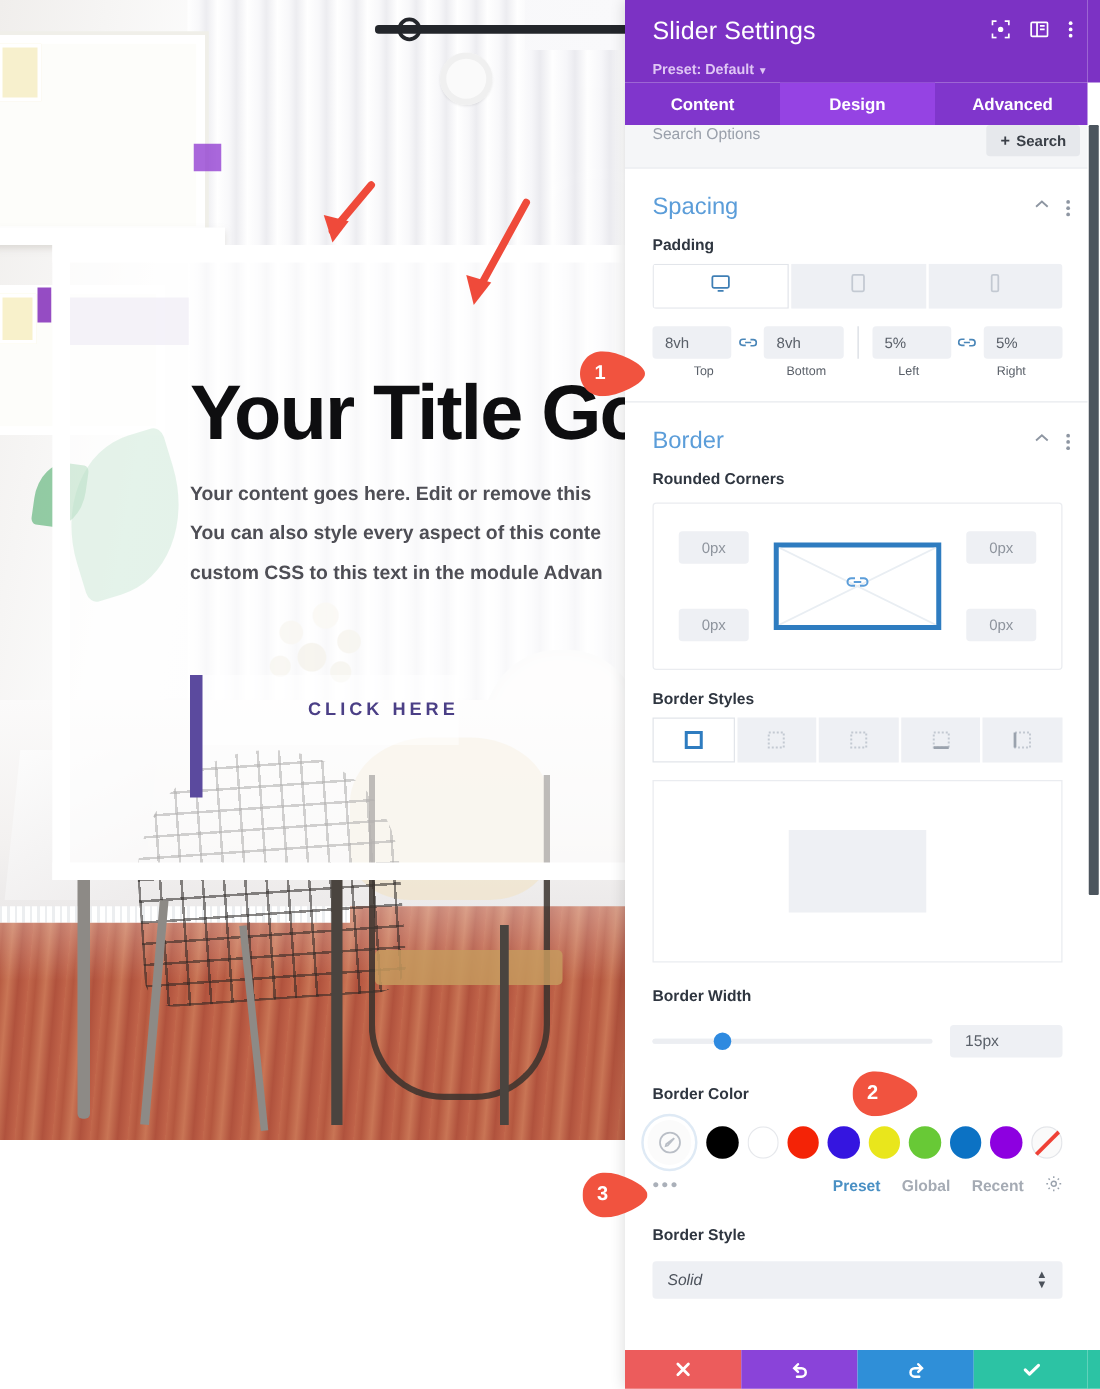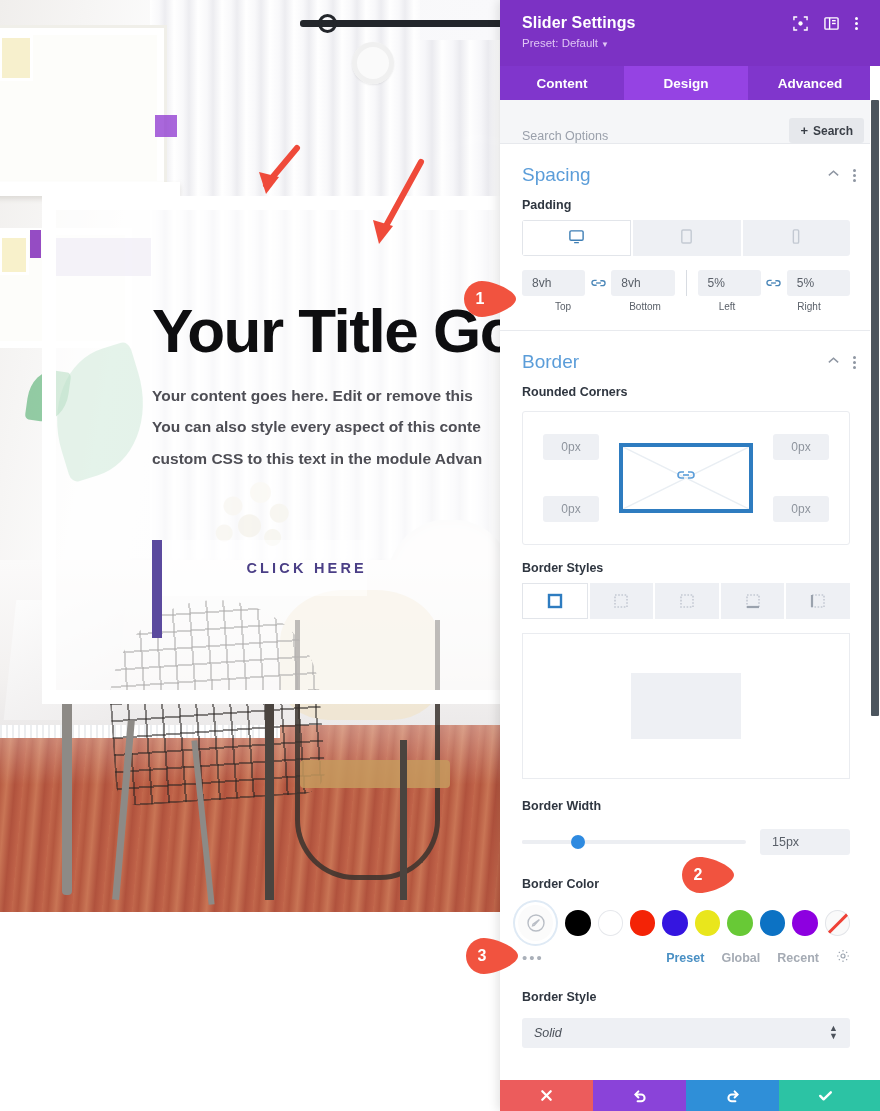--- a/index.html
+++ b/index.html
@@ -217,7 +217,7 @@
     background:#7c32c4; color:#fff; padding:14px 18px 10px 22px;
     position:relative; height:66px;
   }
-  .pnl-title{ font-size:16px; font-weight:bold; letter-spacing:.1px; }
+  .pnl-title{ font-size:20px; font-weight:normal; letter-spacing:.1px; }
   .pnl-preset{ font-size:11.5px; color:#dfc6f4; margin-top:5px; font-weight:normal;}
   .pnl-preset .caret{ font-size:8px; margin-left:3px; }
   .hdr-icons{ position:absolute; right:14px; top:16px; display:flex; gap:16px; align-items:center;}

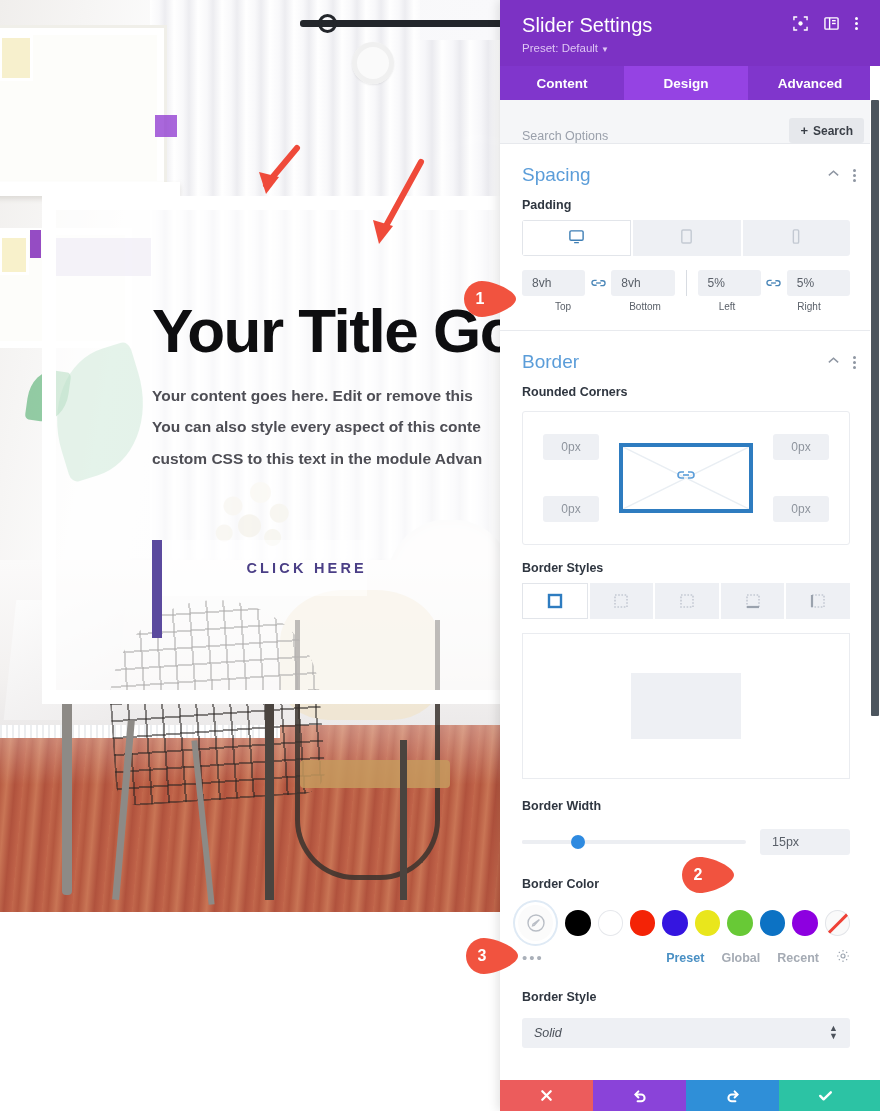--- a/index.html
+++ b/index.html
@@ -218,7 +218,7 @@
     position:relative; height:66px;
   }
   .pnl-title{ font-size:20px; font-weight:normal; letter-spacing:.1px; }
-  .pnl-preset{ font-size:11.5px; color:#dfc6f4; margin-top:5px; font-weight:normal;}
+  .pnl-preset{ font-size:11.5px; color:#dfc6f4; margin-top:13px; font-weight:bold;}
   .pnl-preset .caret{ font-size:8px; margin-left:3px; }
   .hdr-icons{ position:absolute; right:14px; top:16px; display:flex; gap:16px; align-items:center;}
   .hdr-icons svg{ display:block; }

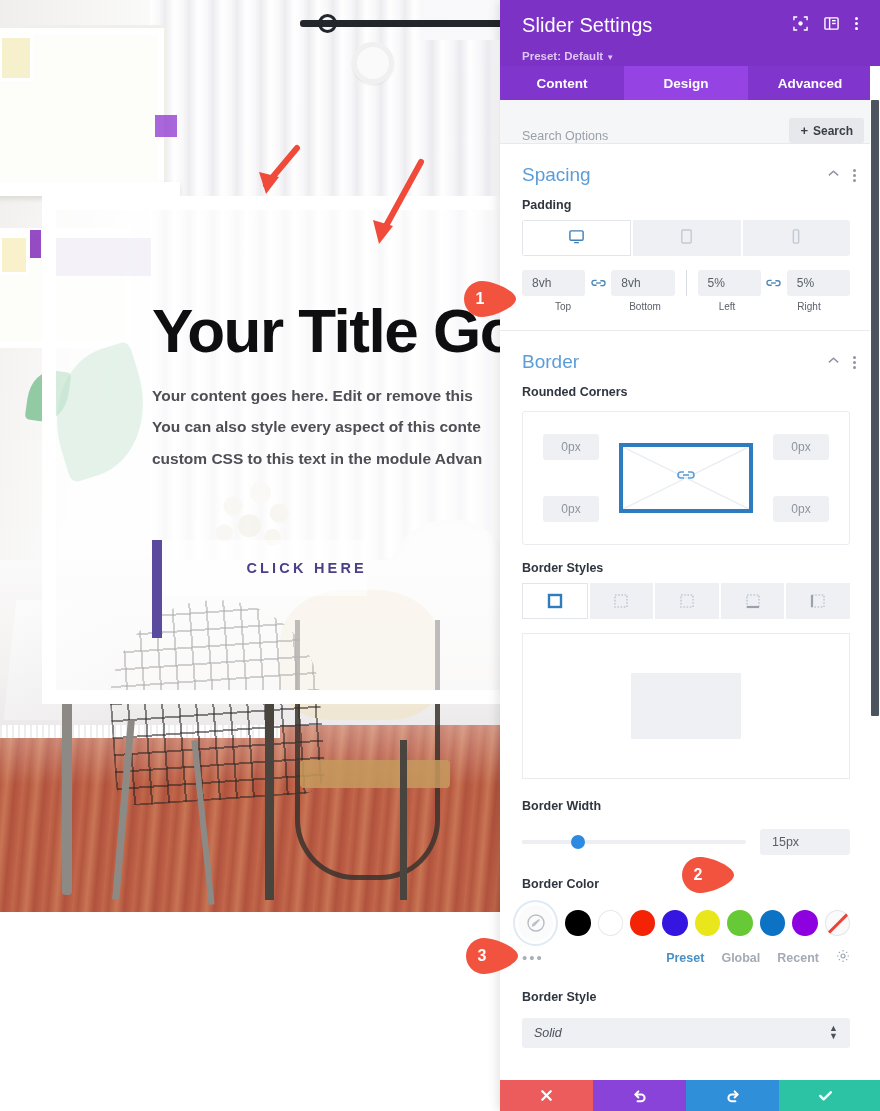--- a/index.html
+++ b/index.html
@@ -231,7 +231,7 @@
   .tab.active{ background:#9543e3; }
 
   .pnl-search{
-    display:flex; align-items:flex-end; height:44px; background:#f5f6f8;
+    display:flex; align-items:flex-start; height:35px; background:#f5f6f8;
     border-bottom:1px solid #e7e9ed; padding:0 8px 0 22px;gap:44px;
   }
   .search-ph{ flex:1; font-size:12.5px; color:#9aa0ab; }

